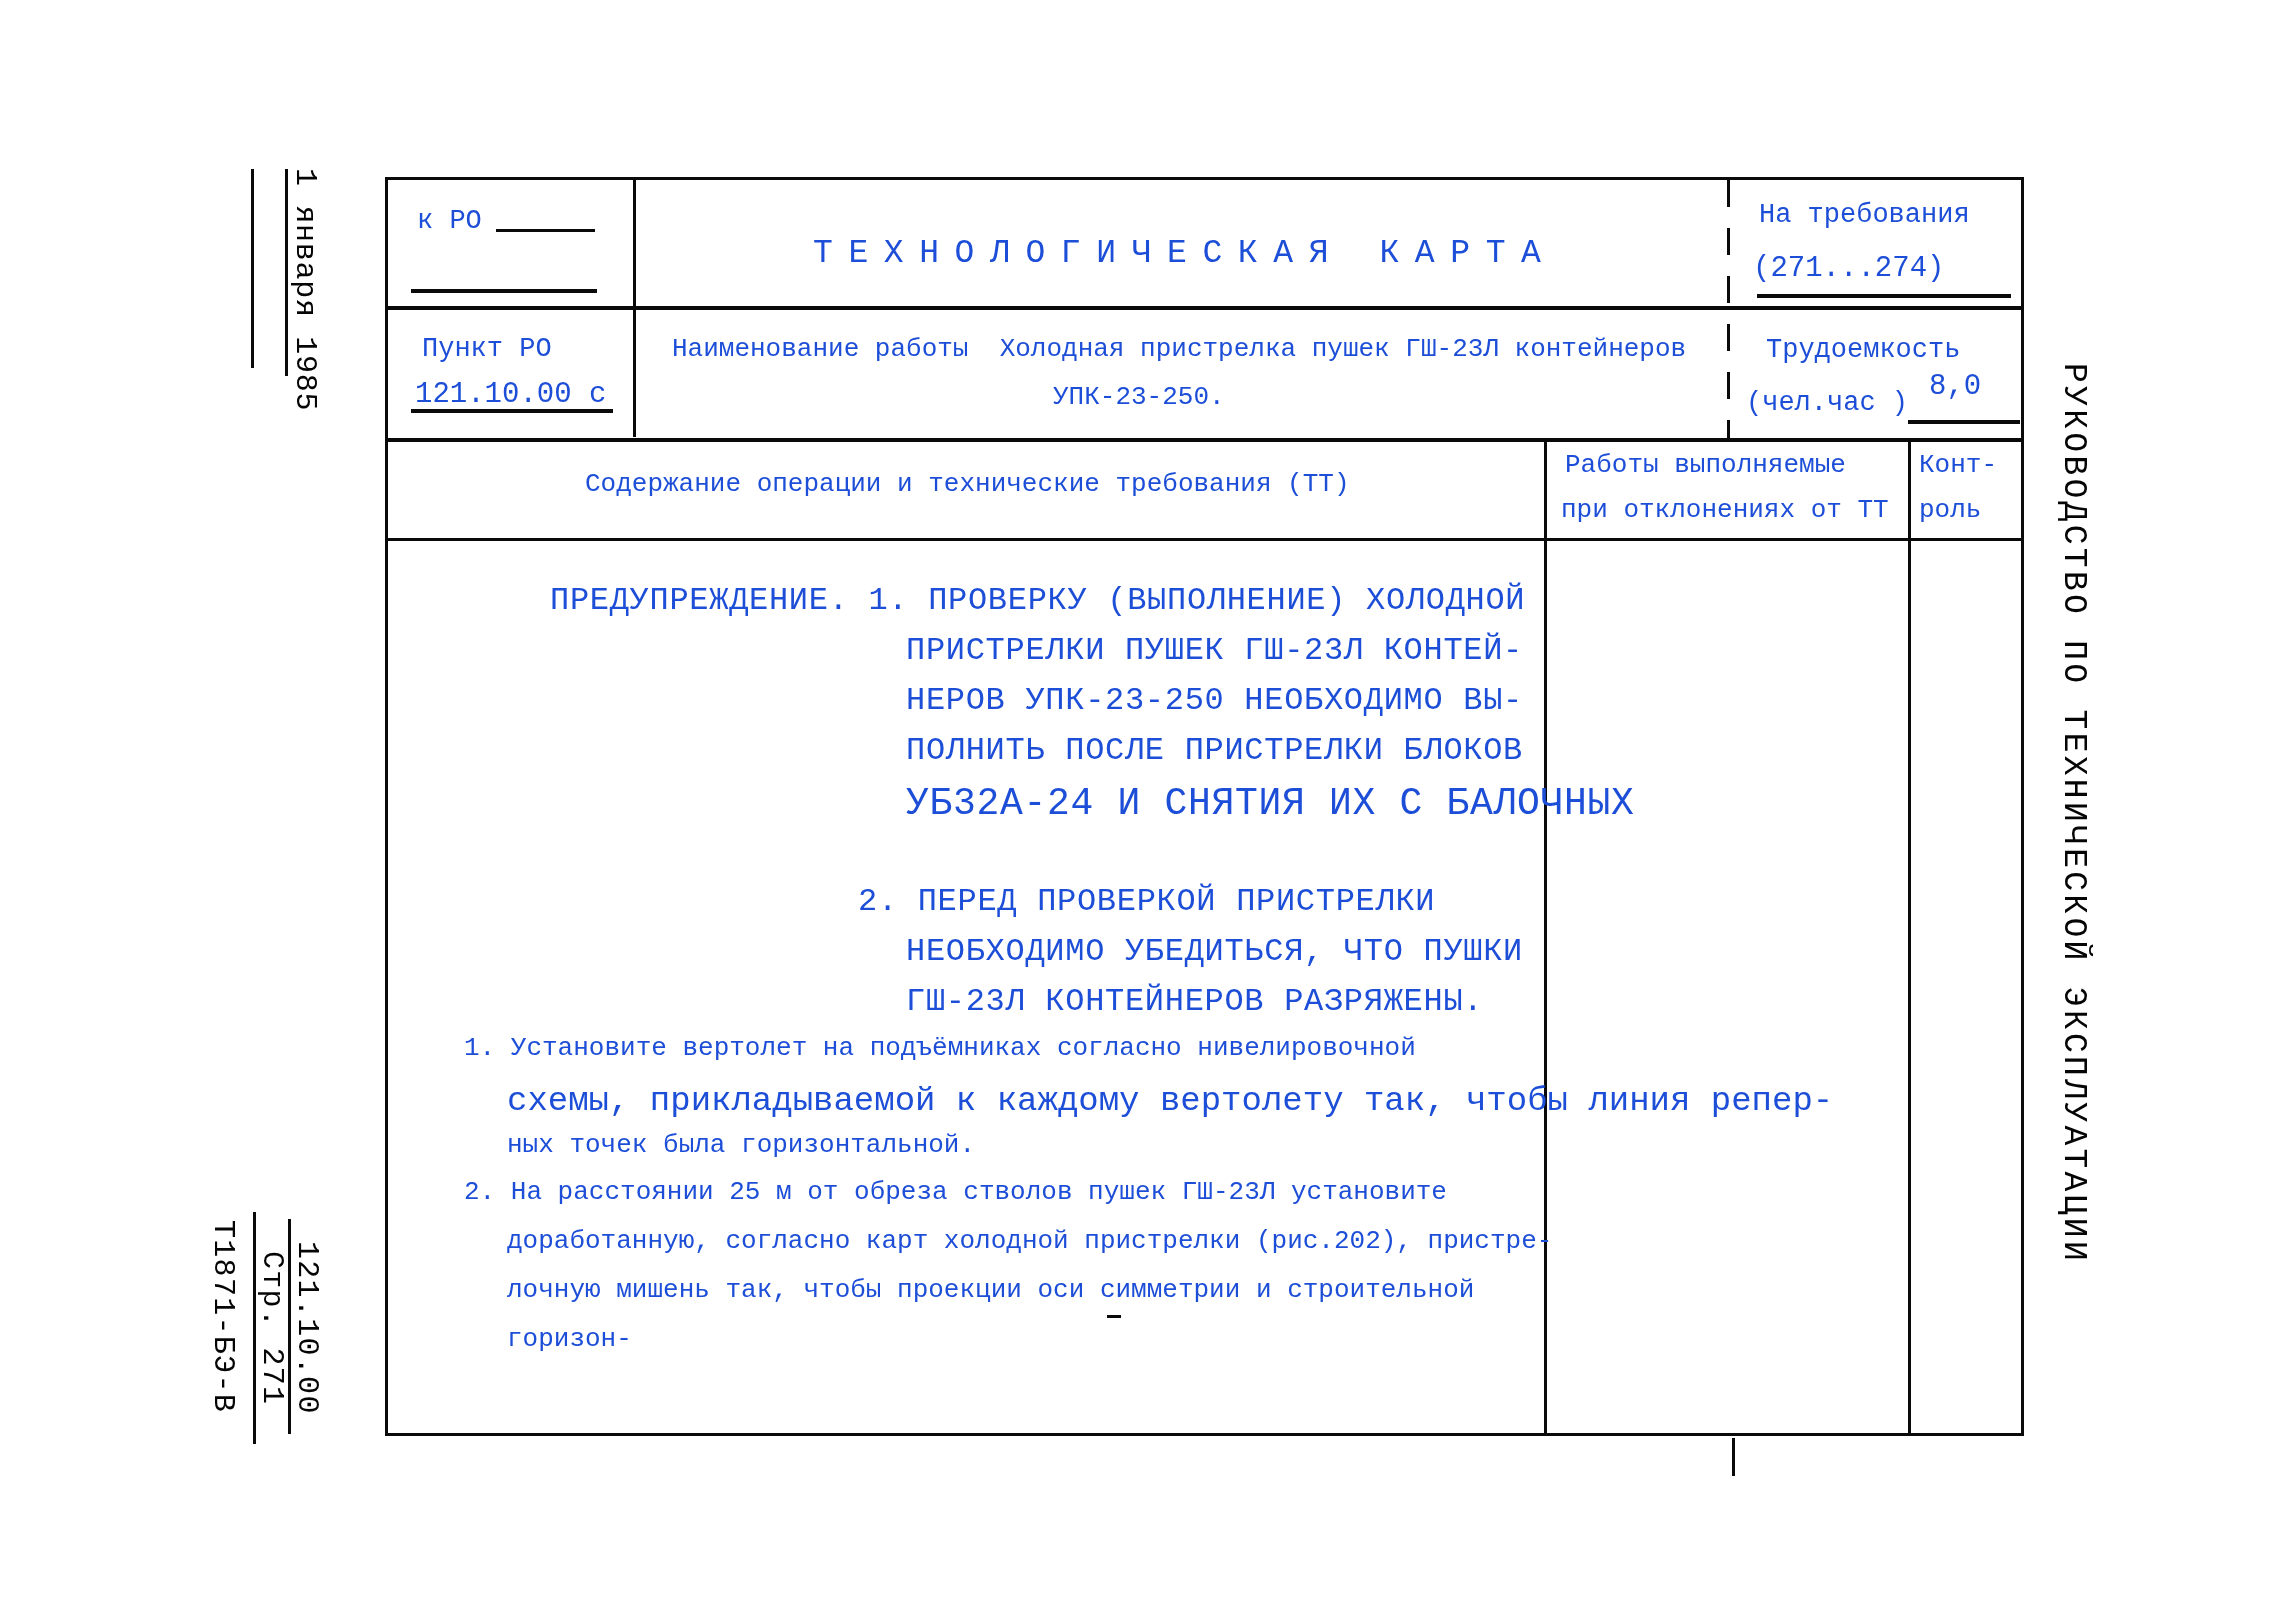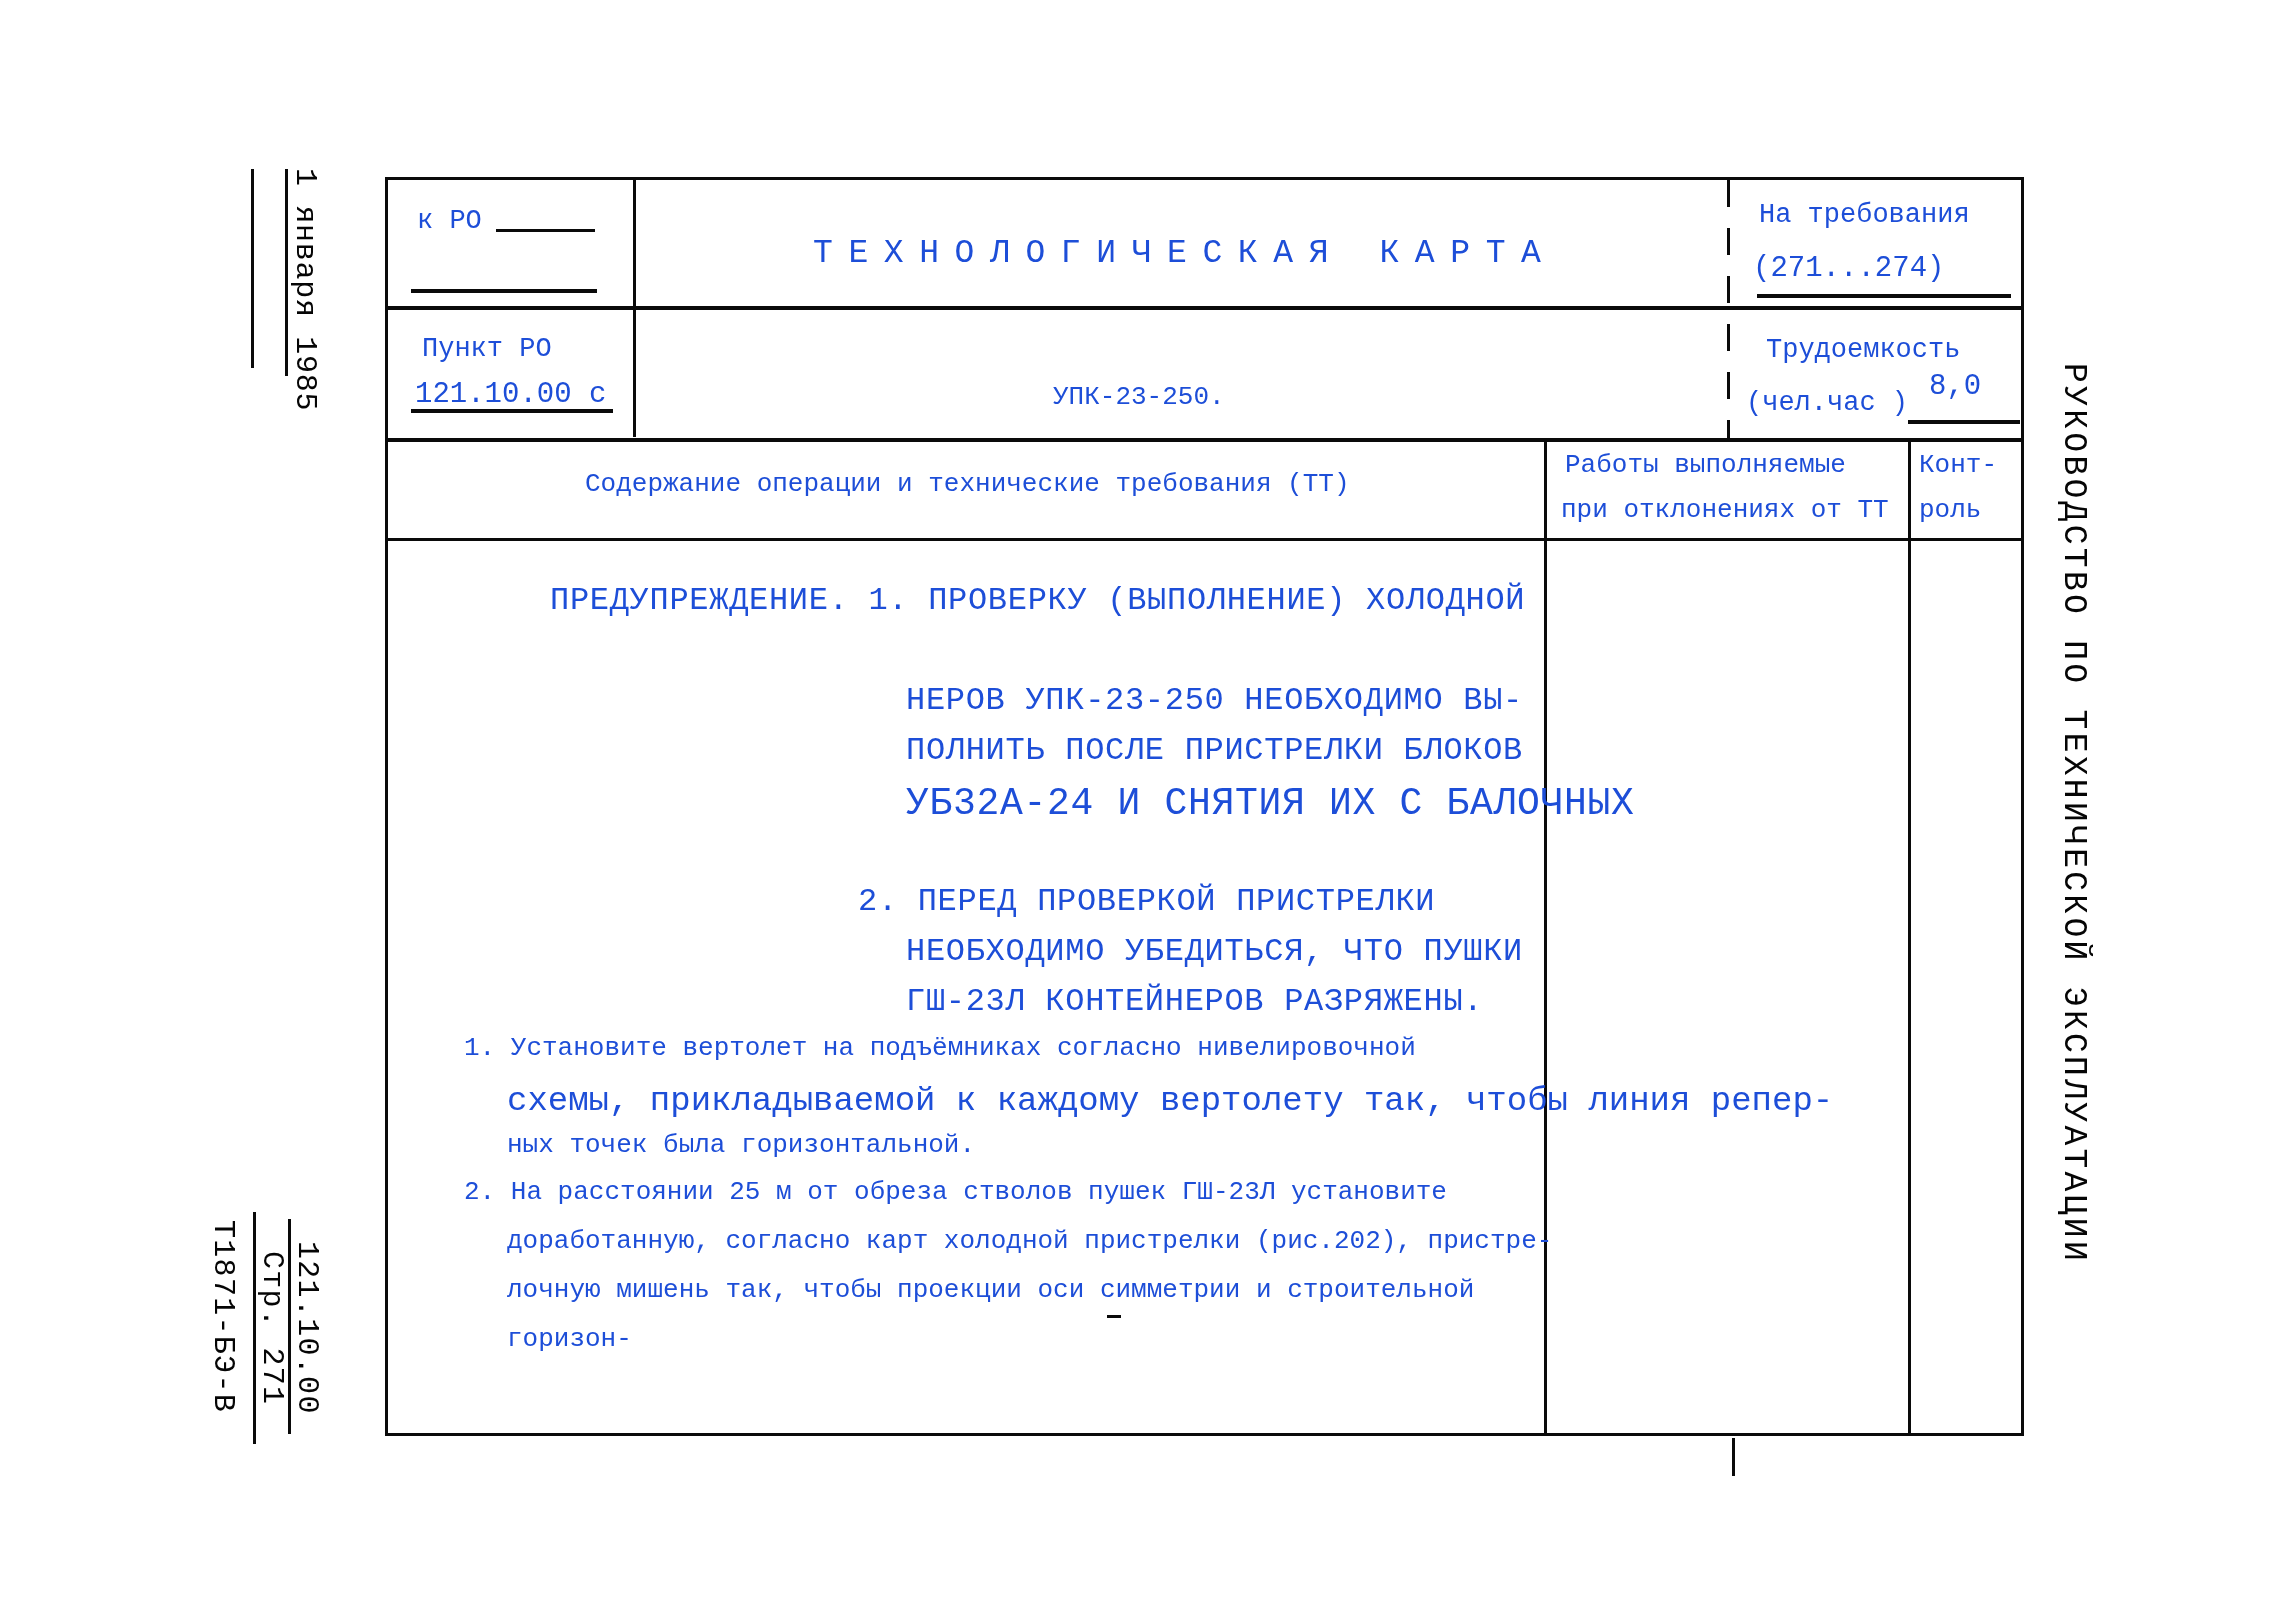--- a/index.html
+++ b/index.html
@@ -76,6 +76,7 @@
   <div class="t" style="left:415px;top:379px;font-size:29px">121.10.00 с</div>
   <div class="hl" style="left:411px;top:409px;width:202px"></div>
 
+  <div class="t" style="left:672px;top:335px;font-size:26px">Наименование работы  Холодная пристрелка пушек ГШ-23Л контейнеров</div>
   <div class="t" style="left:1053px;top:383px;font-size:26px">УПК-23-250.</div>
 
   <div class="t" style="left:1766px;top:336px;font-size:27px">Трудоемкость</div>

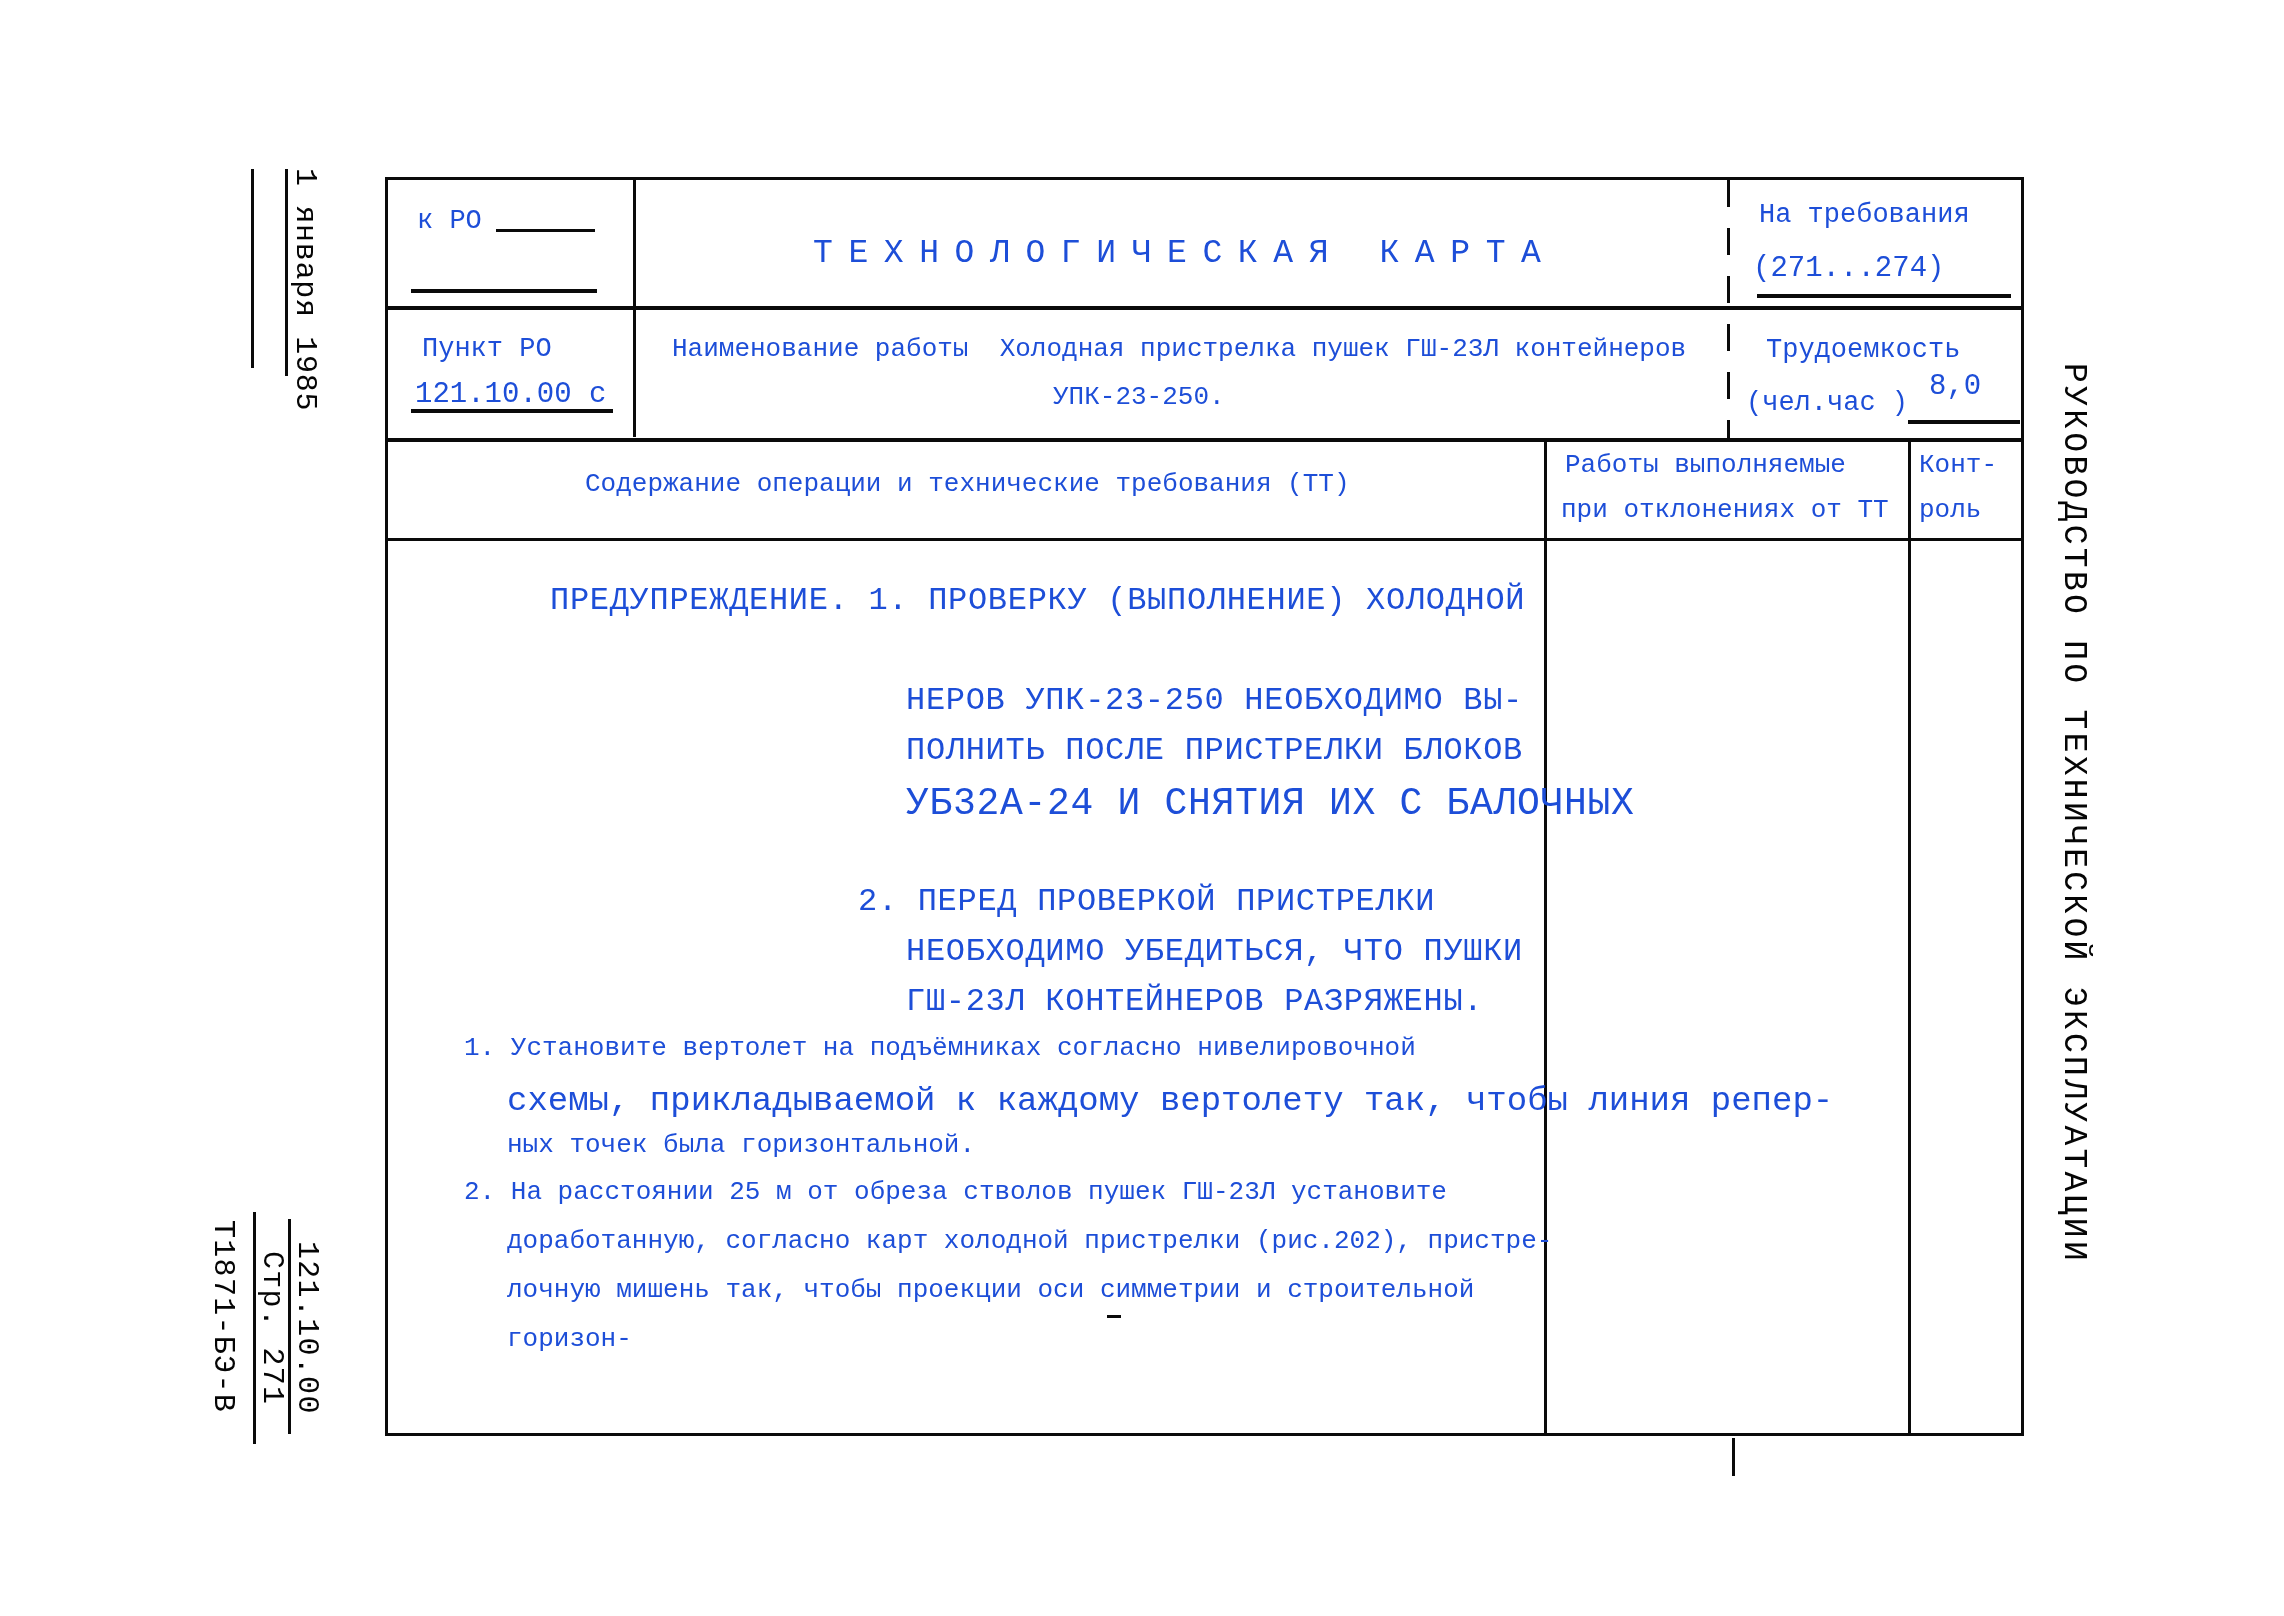--- a/index.html
+++ b/index.html
@@ -91,6 +91,7 @@
   <div class="t" style="left:1919px;top:496px;font-size:26px">роль</div>
 
   <div class="t caps" style="left:550px;top:583px;font-size:32px">ПРЕДУПРЕЖДЕНИЕ. 1. ПРОВЕРКУ (ВЫПОЛНЕНИЕ) ХОЛОДНОЙ</div>
+  <div class="t caps" style="left:906px;top:633px;font-size:32px">ПРИСТРЕЛКИ ПУШЕК ГШ-23Л КОНТЕЙ-</div>
   <div class="t caps" style="left:906px;top:683px;font-size:32px">НЕРОВ УПК-23-250 НЕОБХОДИМО ВЫ-</div>
   <div class="t caps" style="left:906px;top:733px;font-size:32px">ПОЛНИТЬ ПОСЛЕ ПРИСТРЕЛКИ БЛОКОВ</div>
   <div class="t caps" style="left:906px;top:783px;font-size:38px">УБ32А-24 И СНЯТИЯ ИХ С БАЛОЧНЫХ</div>

